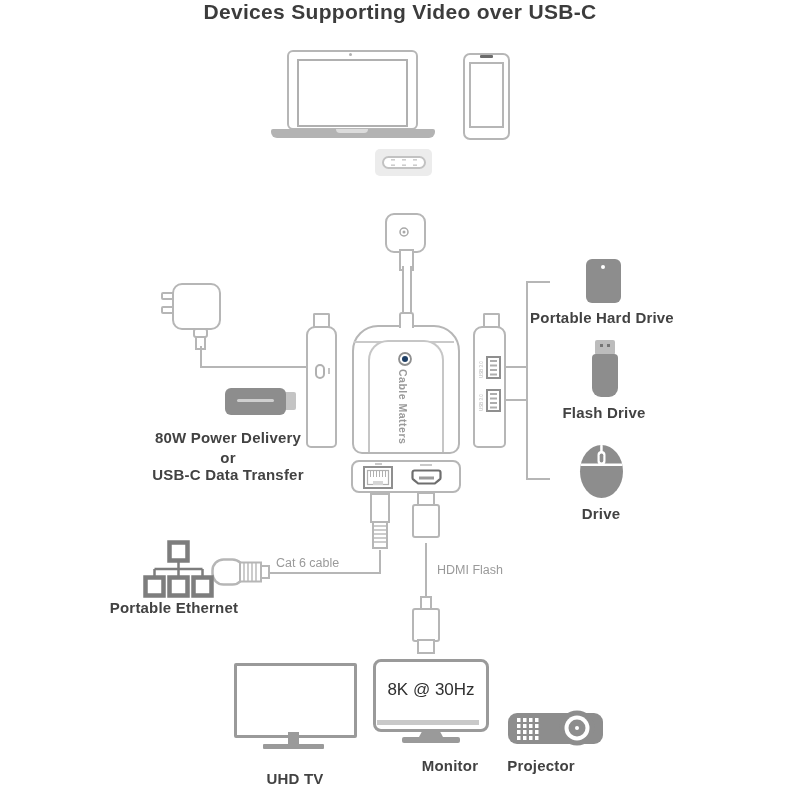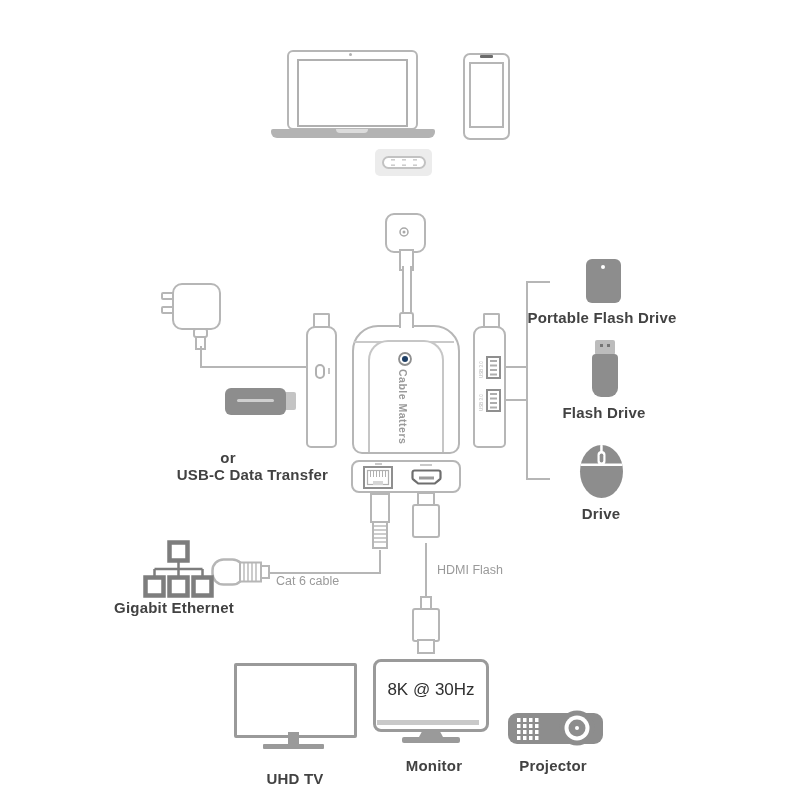--- a/index.html
+++ b/index.html
@@ -23,6 +23,7 @@
 
 <div class="scene">
 
+  <div class="title">Devices Supporting Video over USB-C</div>
 
   <div class="outline" style="left:287px;top:50px;width:127px;height:76px;border-radius:6px;"></div>
   <div class="abs" style="left:349px;top:53px;width:3px;height:3px;border-radius:50%;background:#b0b0b0;"></div>

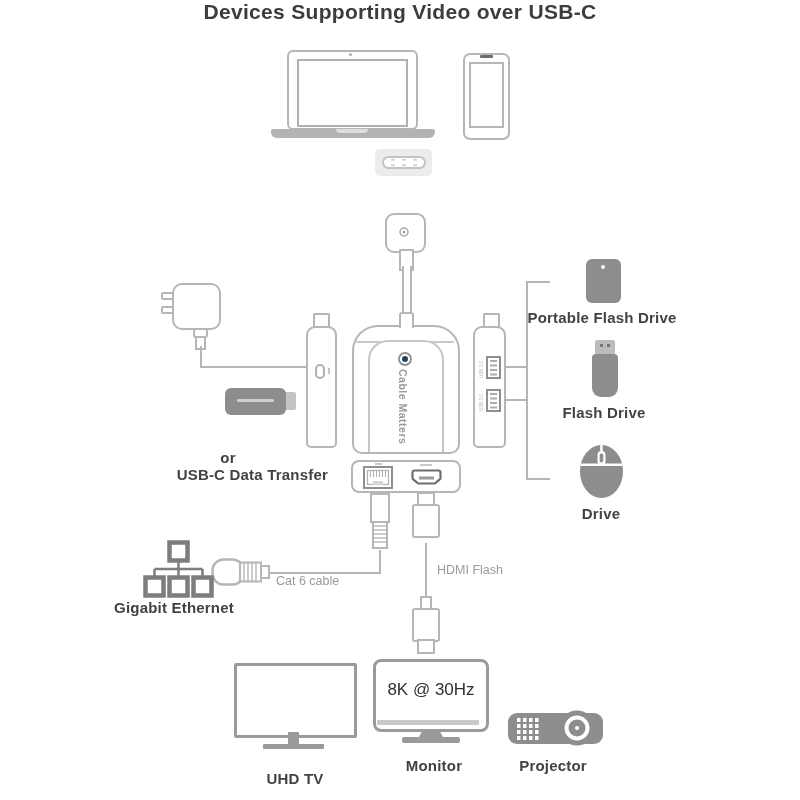--- a/index.html
+++ b/index.html
@@ -96,7 +96,7 @@
 
   <div class="fillgray" style="left:586px;top:259px;width:35px;height:44px;border-radius:6px;"></div>
   <div class="abs" style="left:601px;top:265px;width:4px;height:4px;border-radius:50%;background:#fff;"></div>
-  <div class="lbl" style="left:512px;top:309px;width:180px;">Portable Flash Drive</div>
+  <div class="lbl" style="left:512px;top:309px;width:180px;">Portable Hard Drive</div>
 
   <div class="abs" style="left:595px;top:340px;width:20px;height:15px;background:#bcbcbc;border-radius:2px;"></div>
   <div class="abs" style="left:600px;top:344px;width:3px;height:3px;background:#757575;"></div>

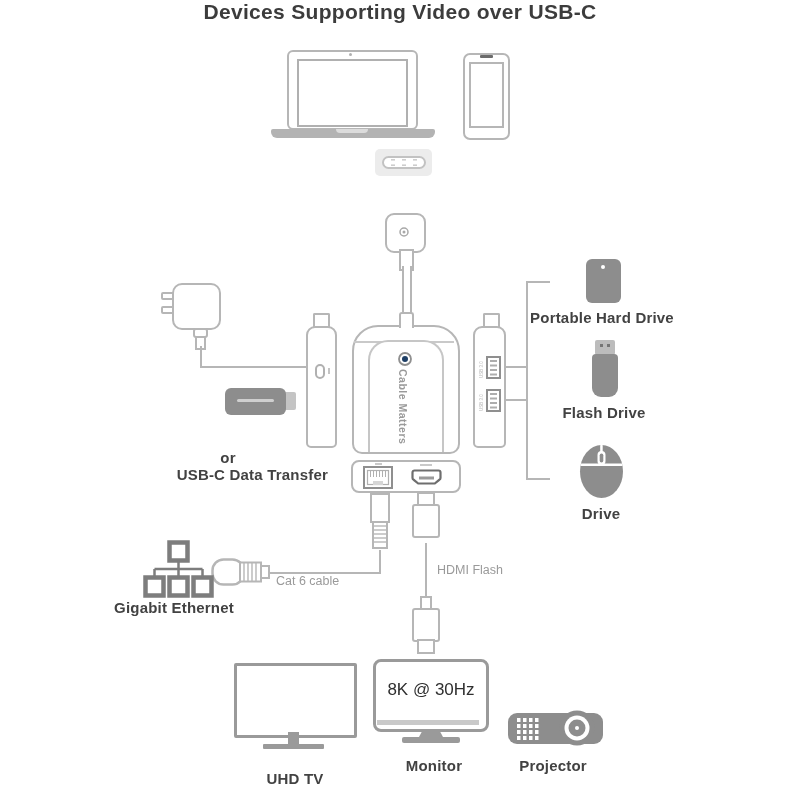--- a/index.html
+++ b/index.html
@@ -132,6 +132,7 @@
   <div class="fillgray" style="left:225px;top:388px;width:61px;height:27px;border-radius:6px;"></div>
   <div class="abs" style="left:237px;top:399px;width:37px;height:3px;background:#cfcfcf;border-radius:1.5px;"></div>
 
+  <div class="lbl" style="left:128px;top:429px;width:200px;">80W Power Delivery</div>
   <div class="lbl" style="left:128px;top:449px;width:200px;">or</div>
   <div class="lbl" style="left:128px;top:466px;width:200px;text-align:right;">USB-C Data Transfer</div>
 

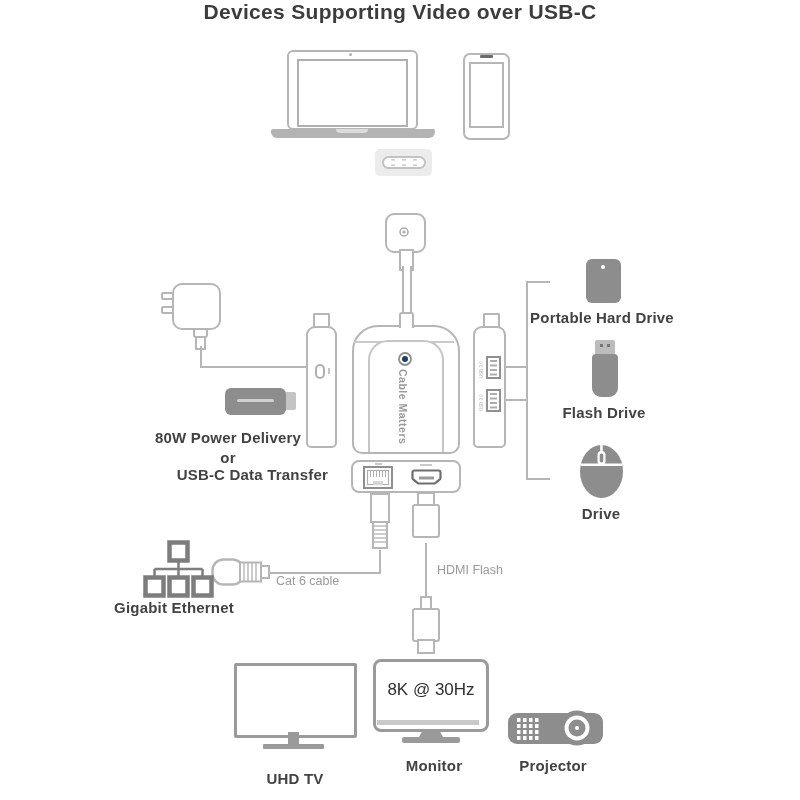--- a/index.html
+++ b/index.html
@@ -134,7 +134,7 @@
 
   <div class="lbl" style="left:128px;top:429px;width:200px;">80W Power Delivery</div>
   <div class="lbl" style="left:128px;top:449px;width:200px;">or</div>
-  <div class="lbl" style="left:128px;top:466px;width:200px;text-align:right;">USB-C Data Transfer</div>
+  <div class="lbl" style="left:128px;top:466px;width:200px;">USB-C Data Transfer</div>
 
   <div class="outline" style="left:351px;top:460px;width:106px;height:29px;border-radius:8px;"></div>
   <div class="abs" style="left:375px;top:463px;width:7px;height:2px;background:#c9c9c9;"></div>

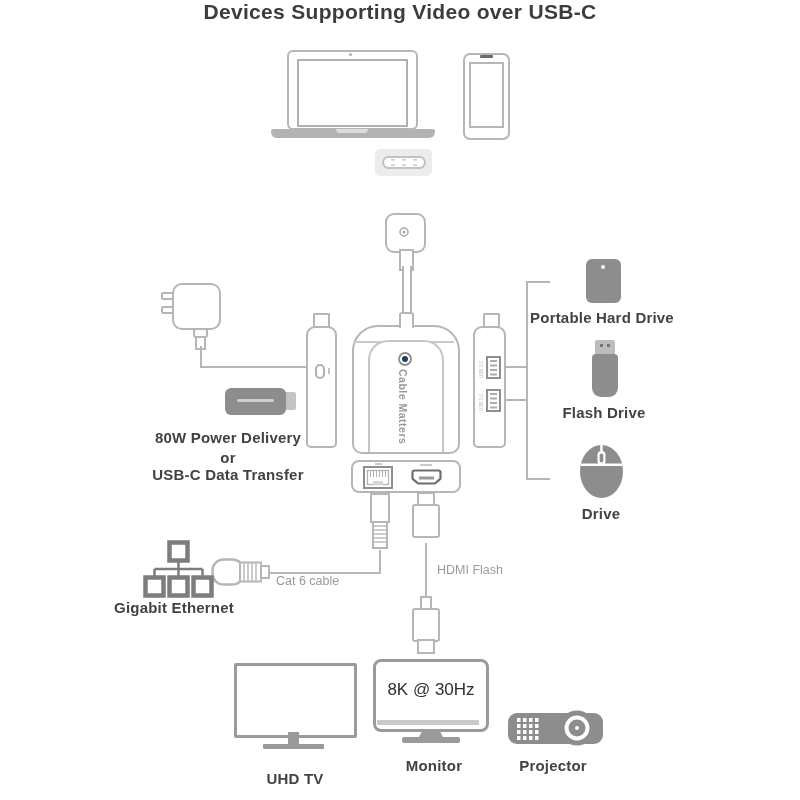--- a/index.html
+++ b/index.html
@@ -181,7 +181,7 @@
     </g>
     <rect x="50" y="10" width="8" height="12" fill="#fff" stroke="#b6b6b6" stroke-width="2"></rect>
   </svg>
-  <div class="lbl-sm" style="left:276px;top:574px;">Cat 6 cable</div>
+  <div class="lbl-sm" style="left:276px;top:556px;">Cat 6 cable</div>
 
   <svg class="abs" style="left:143px;top:540px;" width="72" height="58">
     <g fill="#fff" stroke="#7d7d7d" stroke-width="4.5">

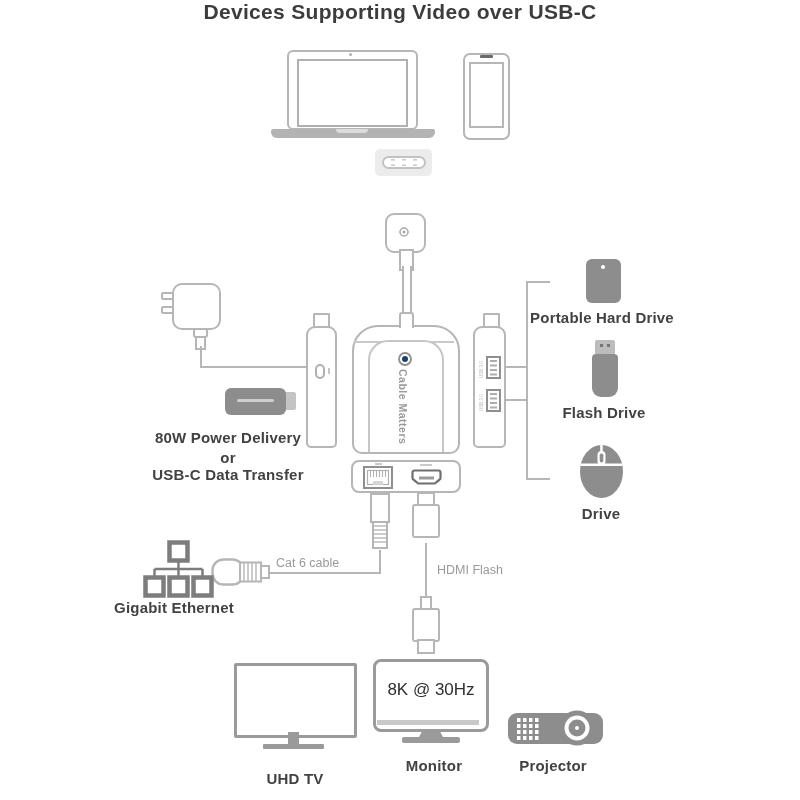--- a/index.html
+++ b/index.html
@@ -198,7 +198,7 @@
       <line x1="59.5" y1="29" x2="59.5" y2="37.5"></line>
     </g>
   </svg>
-  <div class="lbl" style="left:104px;top:599px;width:140px;">Gigabit Ethernet</div>
+  <div class="lbl" style="left:104px;top:599px;width:140px;">Portable Ethernet</div>
 
   <svg class="abs" style="left:410px;top:492px;" width="32" height="52">
     <rect x="8" y="1" width="16" height="13" fill="#fff" stroke="#b6b6b6" stroke-width="2"></rect>

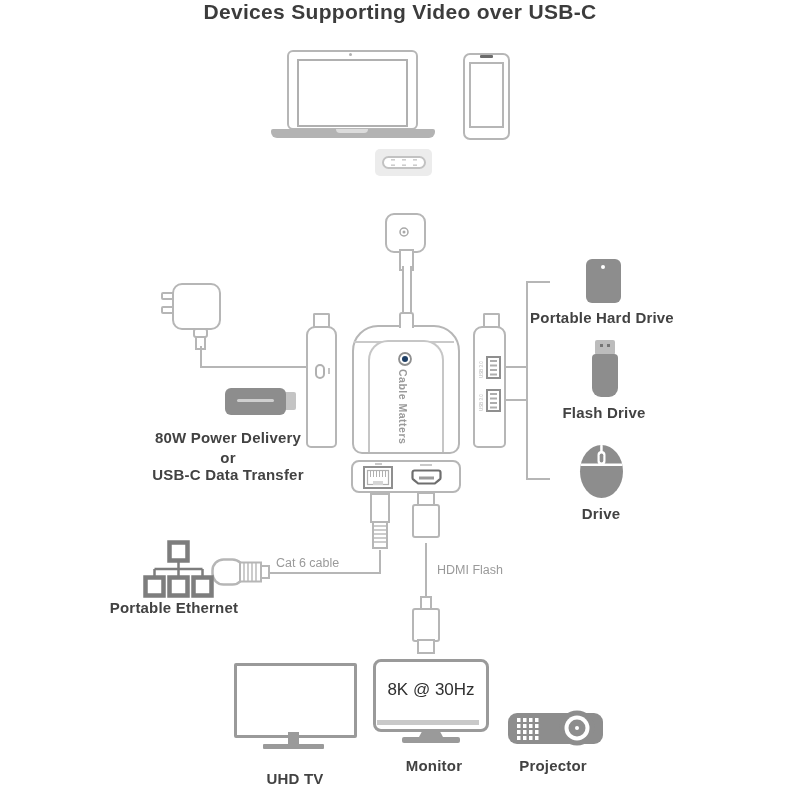--- a/index.html
+++ b/index.html
@@ -222,7 +222,7 @@
   <div class="abs" style="left:373px;top:680px;width:116px;text-align:center;font-size:17px;color:#2f2f2f;">8K @ 30Hz</div>
   <div class="abs" style="left:419px;top:729px;width:24px;height:8px;background:#9a9a9a;clip-path:polygon(18% 0,82% 0,100% 100%,0 100%);"></div>
   <div class="abs" style="left:402px;top:737px;width:58px;height:6px;background:#9a9a9a;border-radius:2px;"></div>
-  <div class="lbl" style="left:384px;top:757px;width:100px;">Monitor</div>
+  <div class="lbl" style="left:400px;top:757px;width:100px;">Monitor</div>
 
   <svg class="abs" style="left:506px;top:703px;" width="100" height="48">
     <rect x="2" y="10" width="95" height="31" rx="9" fill="#8d8d8d"></rect>

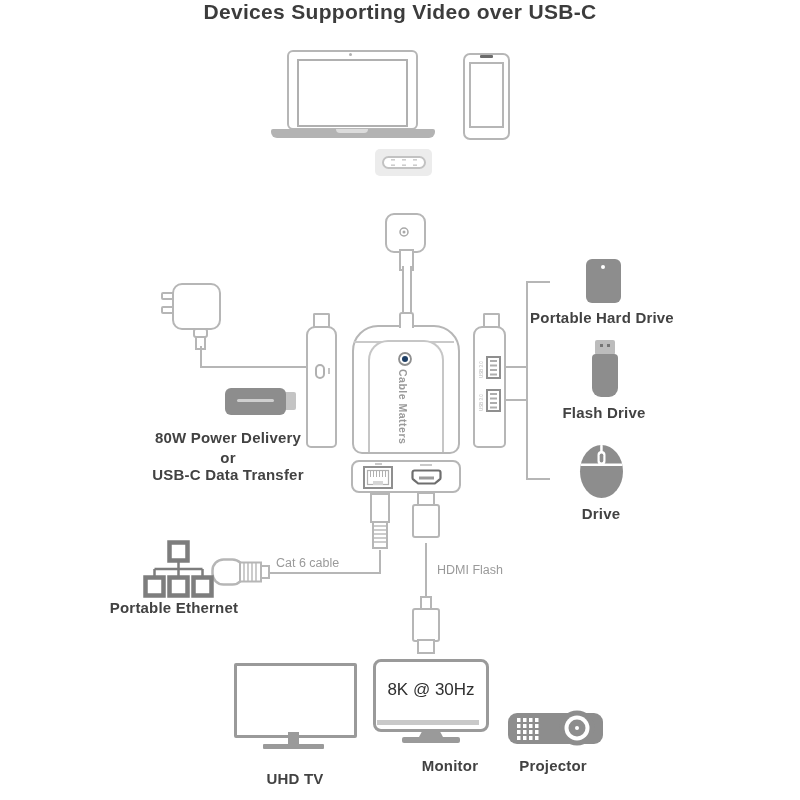--- a/index.html
+++ b/index.html
@@ -249,7 +249,7 @@
         <rect x="29" y="33" width="3.5" height="4"></rect>
     </g>
   </svg>
-  <div class="lbl" style="left:508px;top:757px;width:90px;">Projector</div>
+  <div class="lbl" style="left:496px;top:757px;width:90px;">Projector</div>
 
 </div>
 

